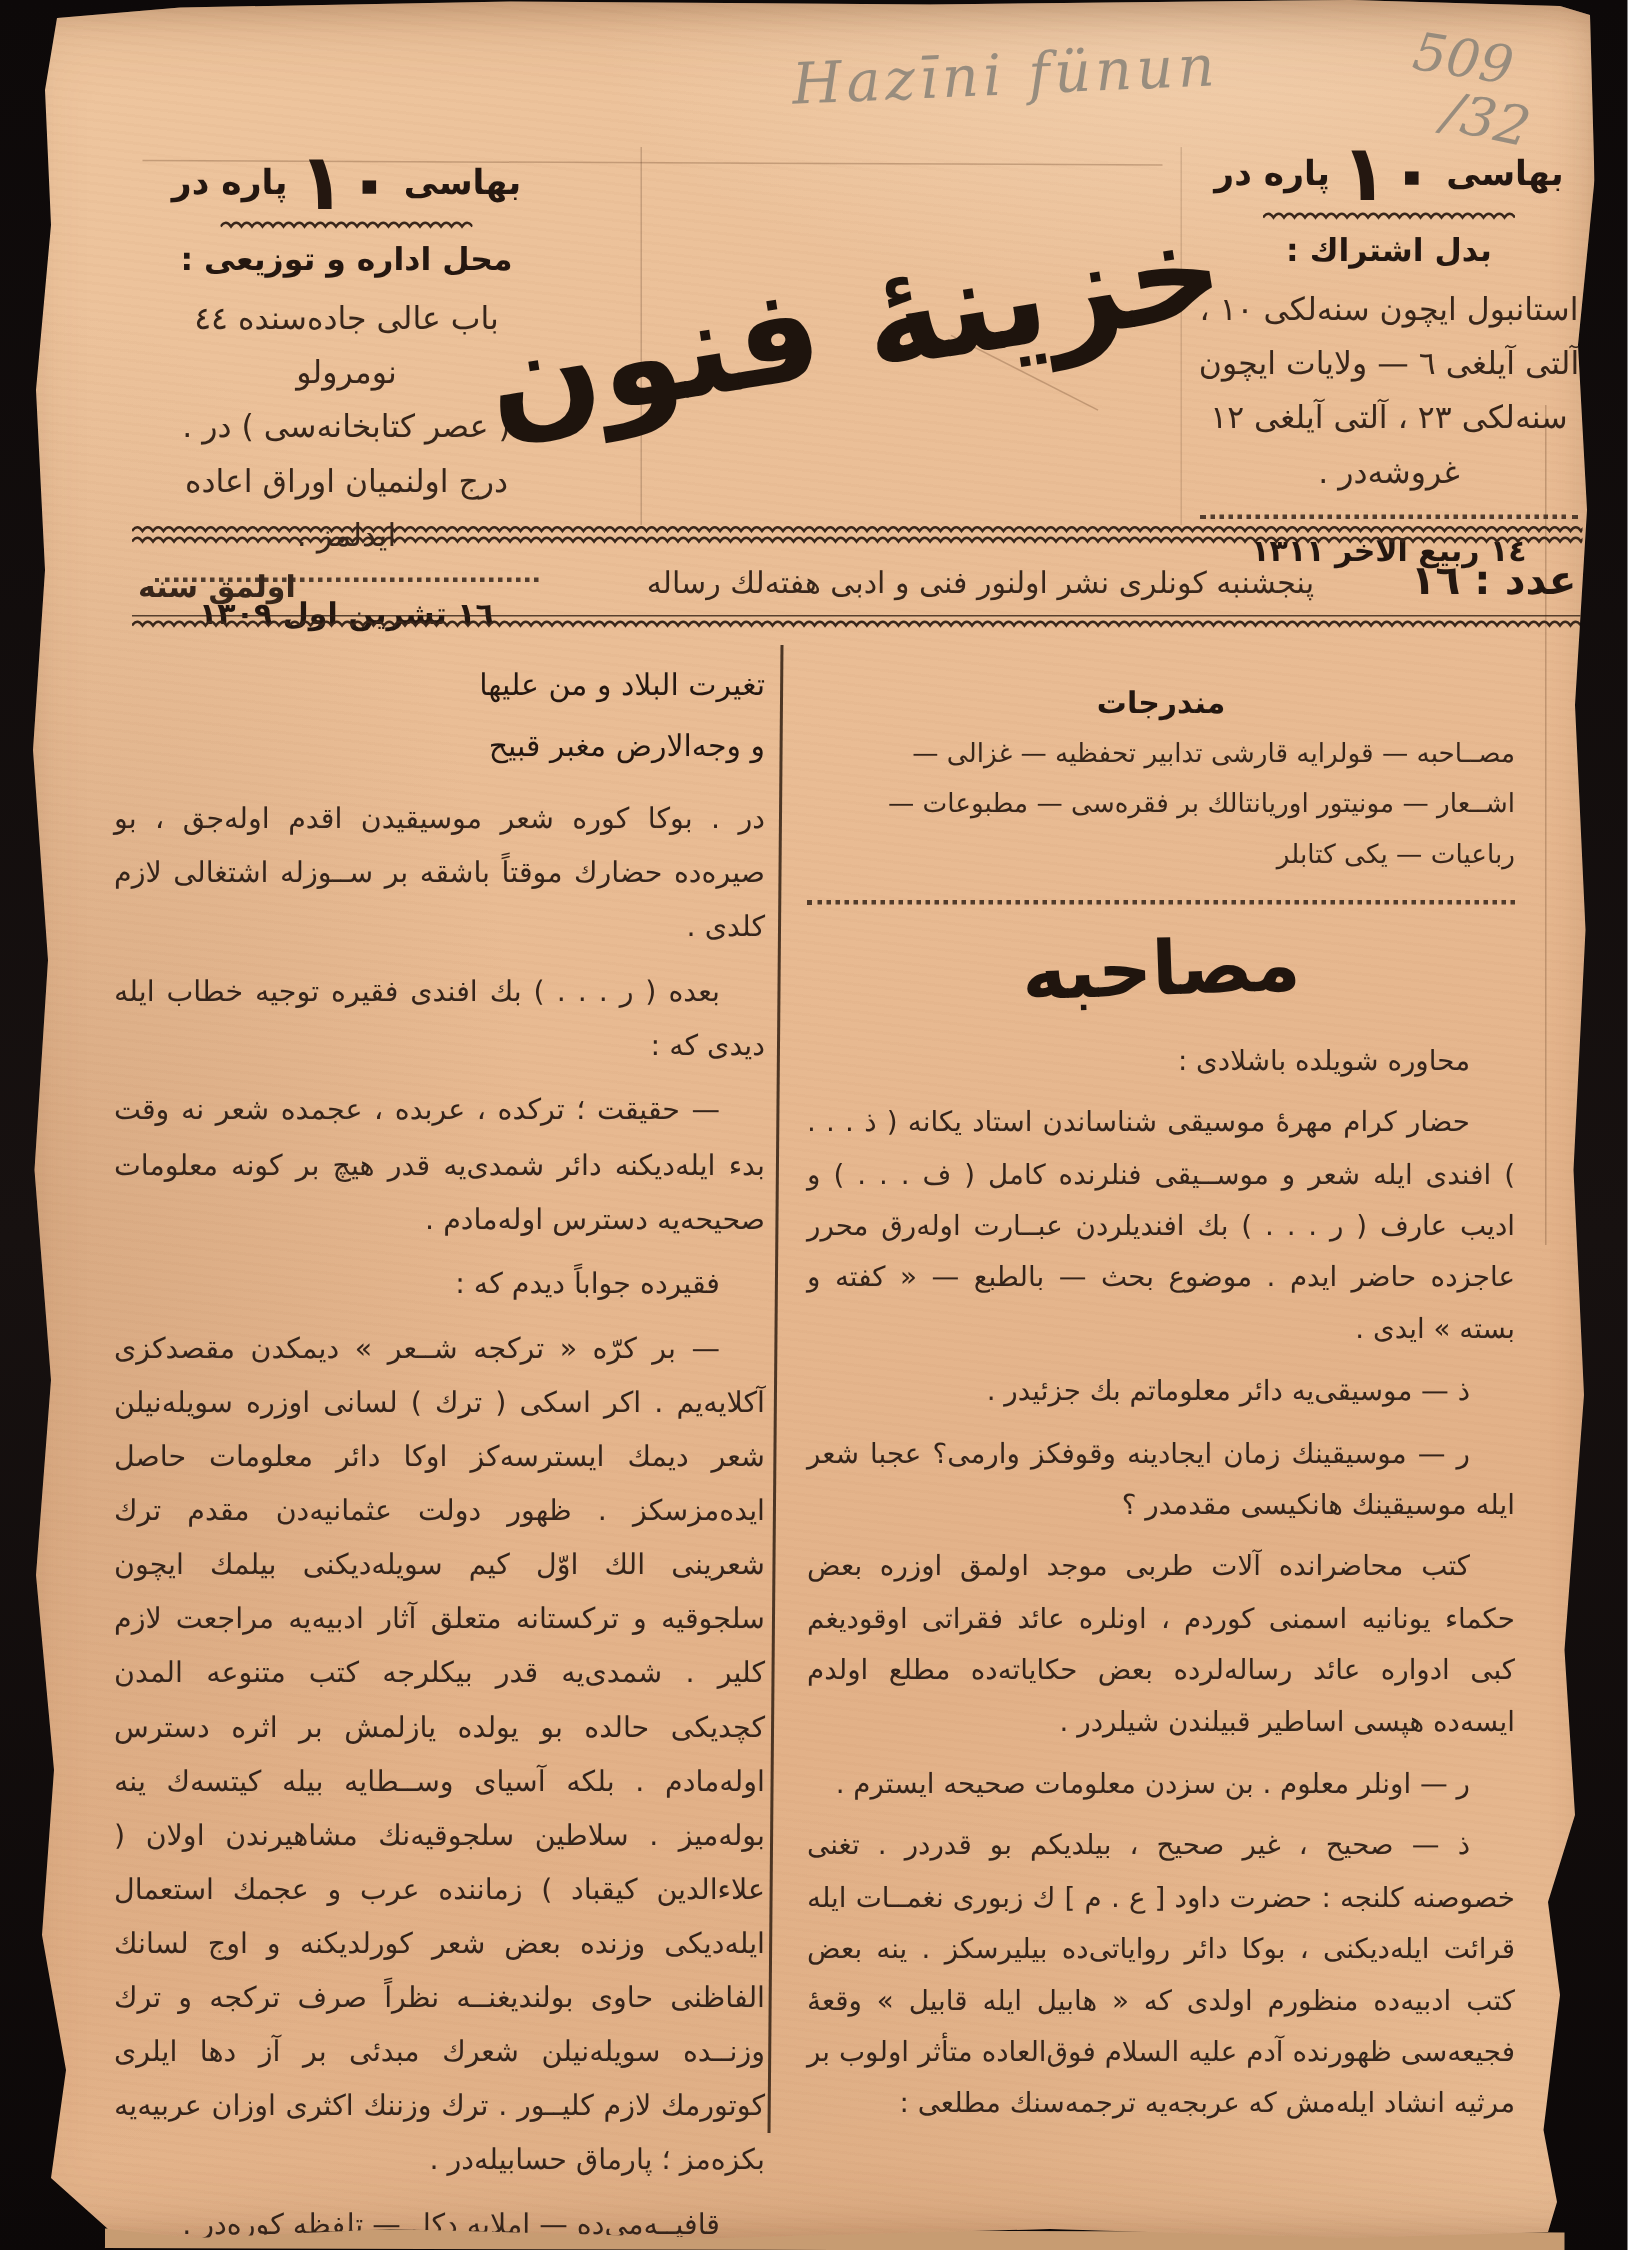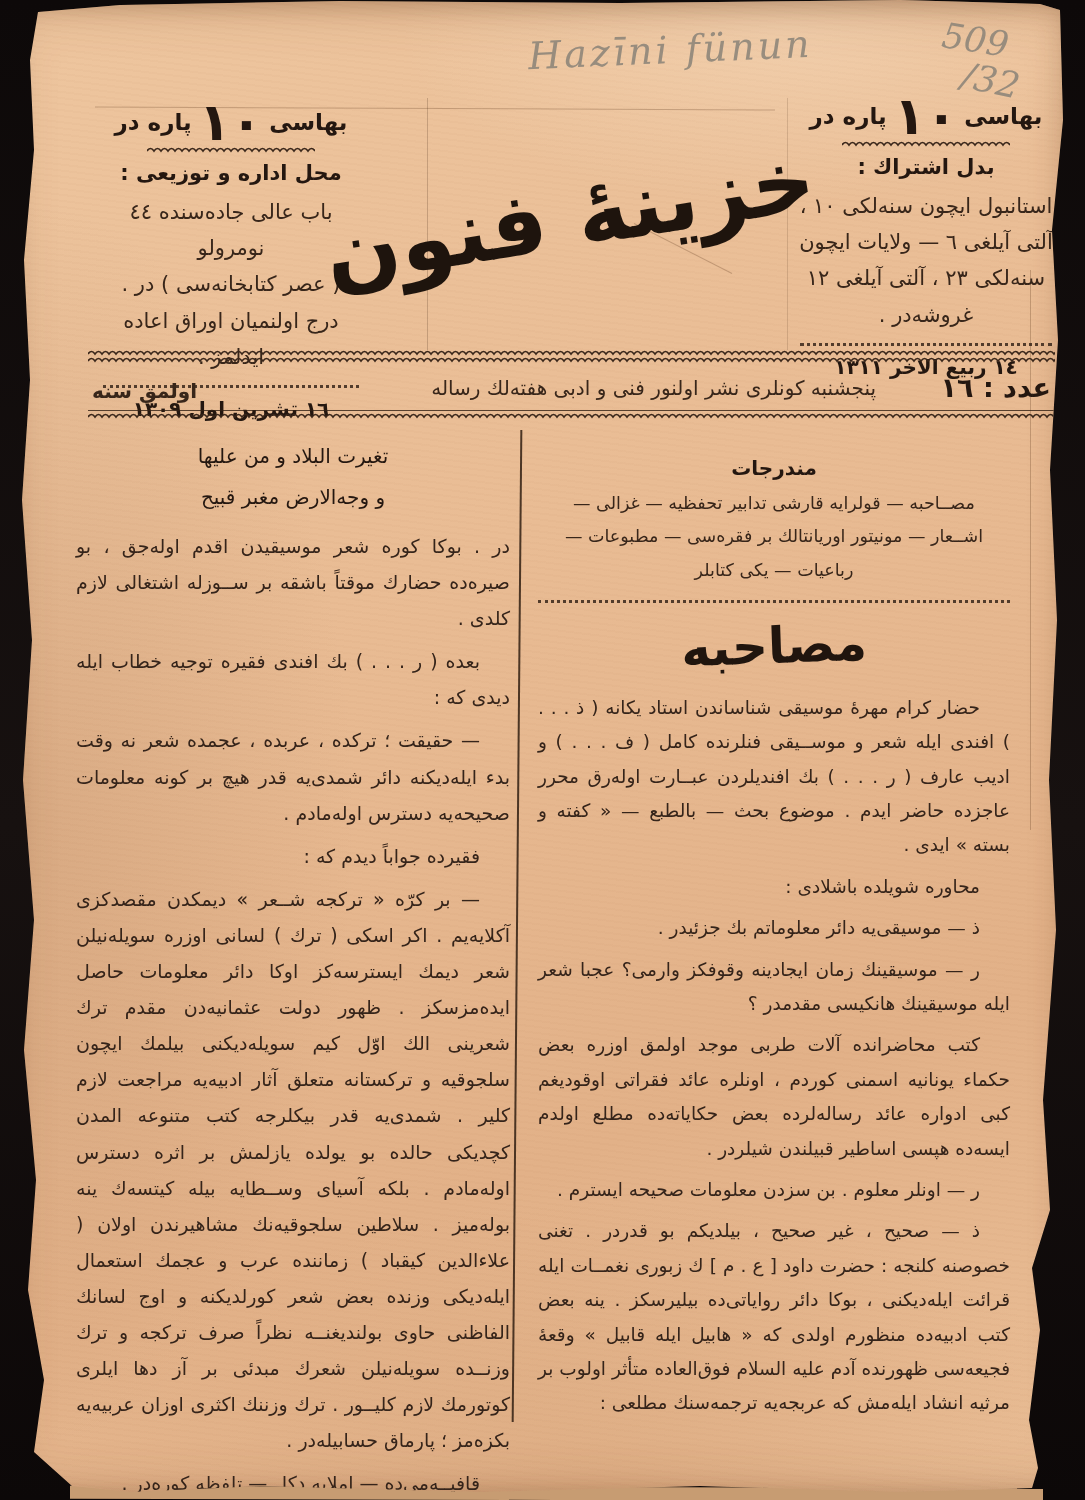--- a/index.html
+++ b/index.html
@@ -81,7 +81,7 @@
     margin:0 0 7px;color:#35241a;}
   .col-left .para{font-size:19px;line-height:1.9;}
   .no-indent{text-indent:0;}
-  .verse{text-align:center;font-size:20px;line-height:2.05;color:var(--ink-dark);}
+  .verse{text-align:right;font-size:20px;line-height:2.05;color:var(--ink-dark);}
   .verse:last-of-type{margin-bottom:10px;}
 </style>
 </head>

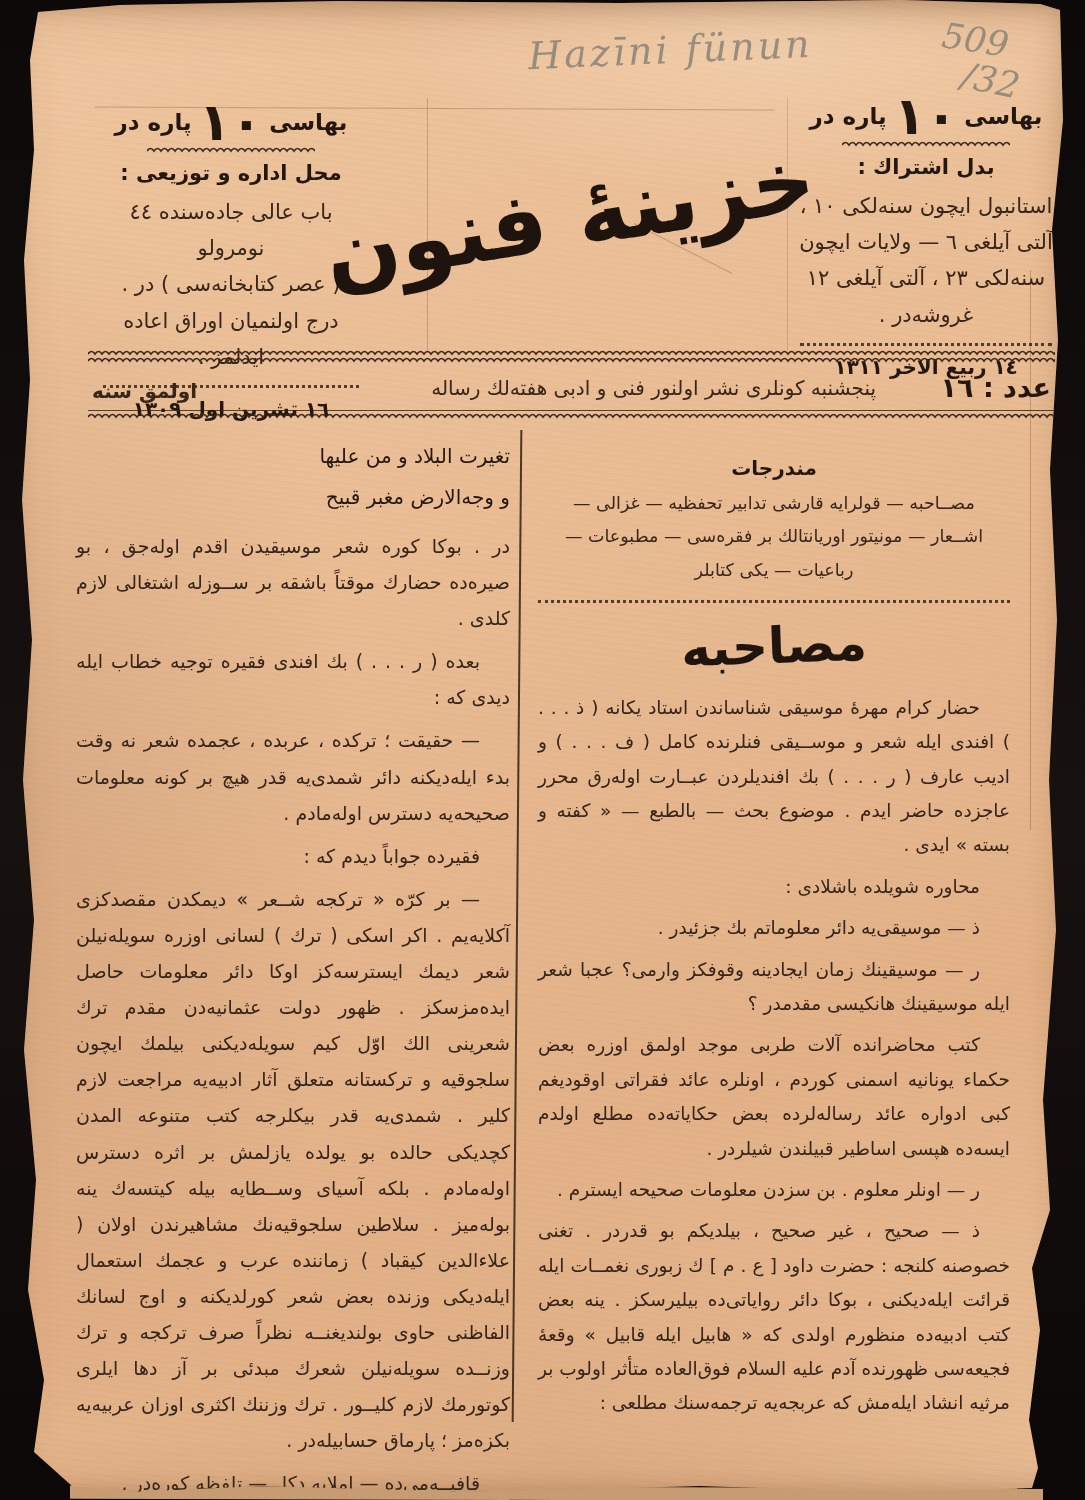--- a/index.html
+++ b/index.html
@@ -73,7 +73,7 @@
   .col-right{left:538px;top:456px;width:472px;}
   .col-left{left:76px;top:436px;width:434px;}
   .contents-title{text-align:center;font-weight:bold;font-size:20px;color:var(--ink-dark);margin-bottom:7px;}
-  .contents-line{text-align:center;font-size:17.5px;line-height:1.9;}
+  .contents-line{text-align:right;font-size:17.5px;line-height:1.9;}
   .dotsep.wide{width:100%;margin:13px 0 8px;}
   .article-title{text-align:center;font-size:50px;font-weight:bold;color:#20150e;
     transform:rotate(-2deg);margin:14px 0 16px;}

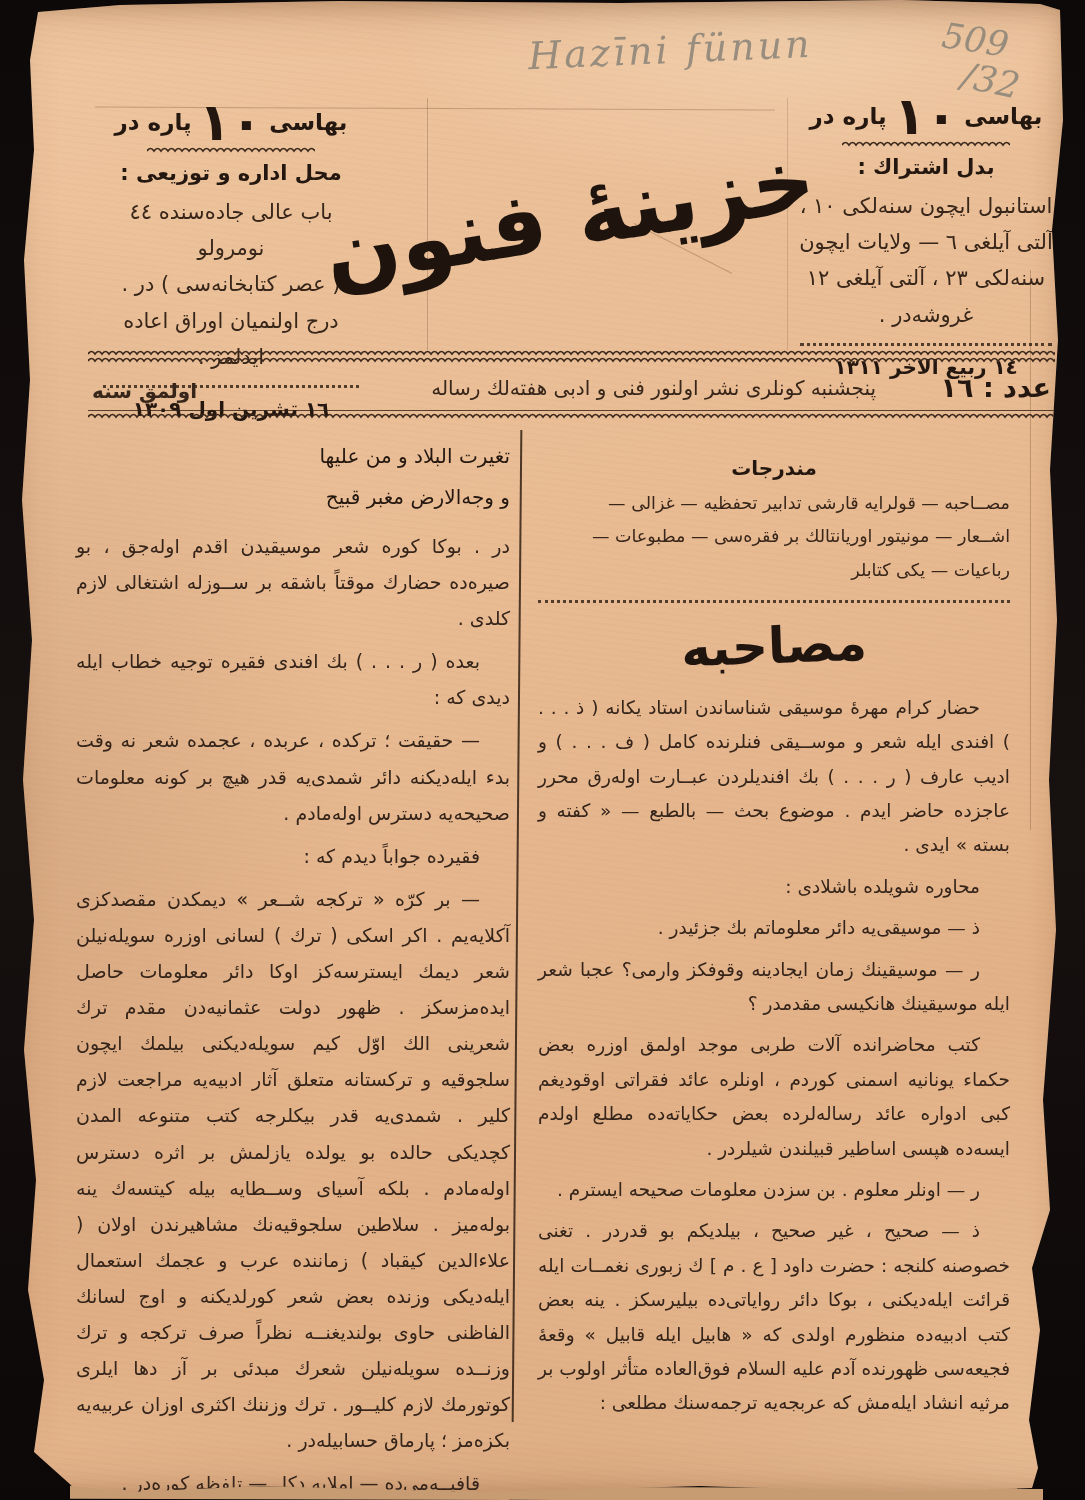--- a/index.html
+++ b/index.html
@@ -168,8 +168,8 @@
     <div class="contents-line">رباعیات — یكی كتابلر</div>
     <div class="dotsep wide"></div>
     <div class="article-title">مصاحبه</div>
+    <p class="para">محاوره شویلده باشلادی :</p>
     <p class="para">حضار كرام مهرهٔ موسیقی شناساندن استاد یكانه ( ذ . . . ) افندی ایله شعر و موســیقی فنلرنده كامل ( ف . . . ) و ادیب عارف ( ر . . . ) بك افندیلردن عبــارت اوله‌رق محرر عاجزده حاضر ایدم . موضوع بحث — بالطبع — « كفته و بسته » ایدی .</p>
-    <p class="para">محاوره شویلده باشلادی :</p>
     <p class="para">ذ — موسیقی‌یه دائر معلوماتم بك جزئیدر .</p>
     <p class="para">ر — موسیقینك زمان ایجادینه وقوفكز وارمی؟ عجبا شعر ایله موسیقینك هانكیسی مقدمدر ؟</p>
     <p class="para">كتب محاضرانده آلات طربی موجد اولمق اوزره بعض حكماء یونانیه اسمنی كوردم ، اونلره عائد فقراتی اوقودیغم كبی ادواره عائد رساله‌لرده بعض حكایاته‌ده مطلع اولدم ایسه‌ده هپسی اساطیر قبیلندن شیلردر .</p>

